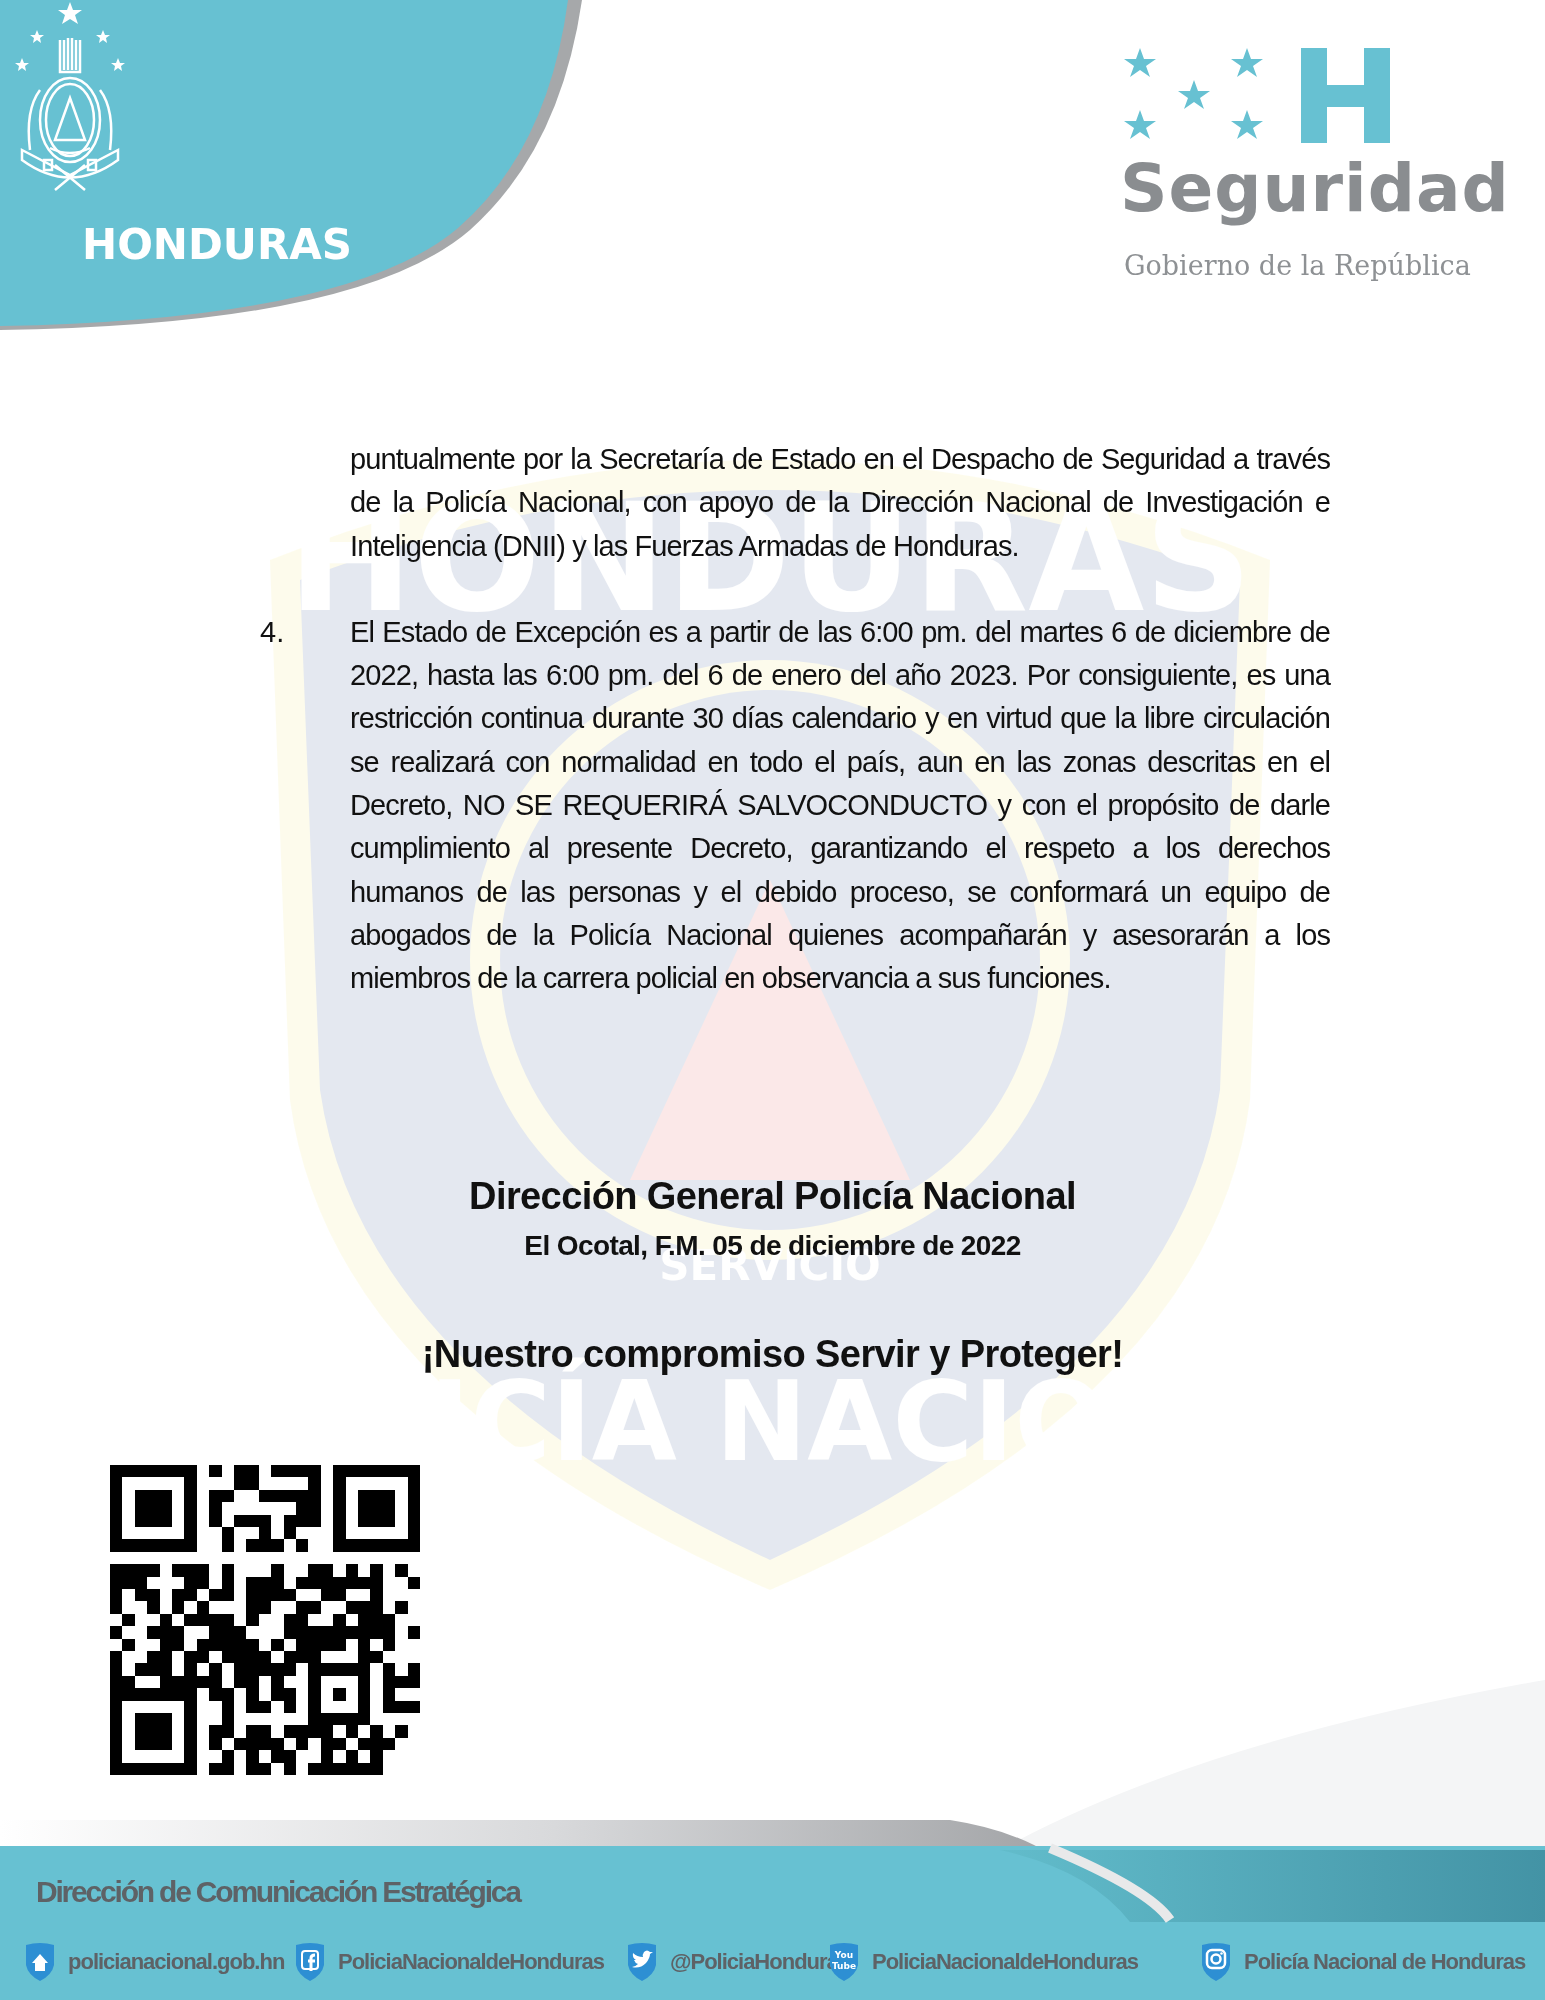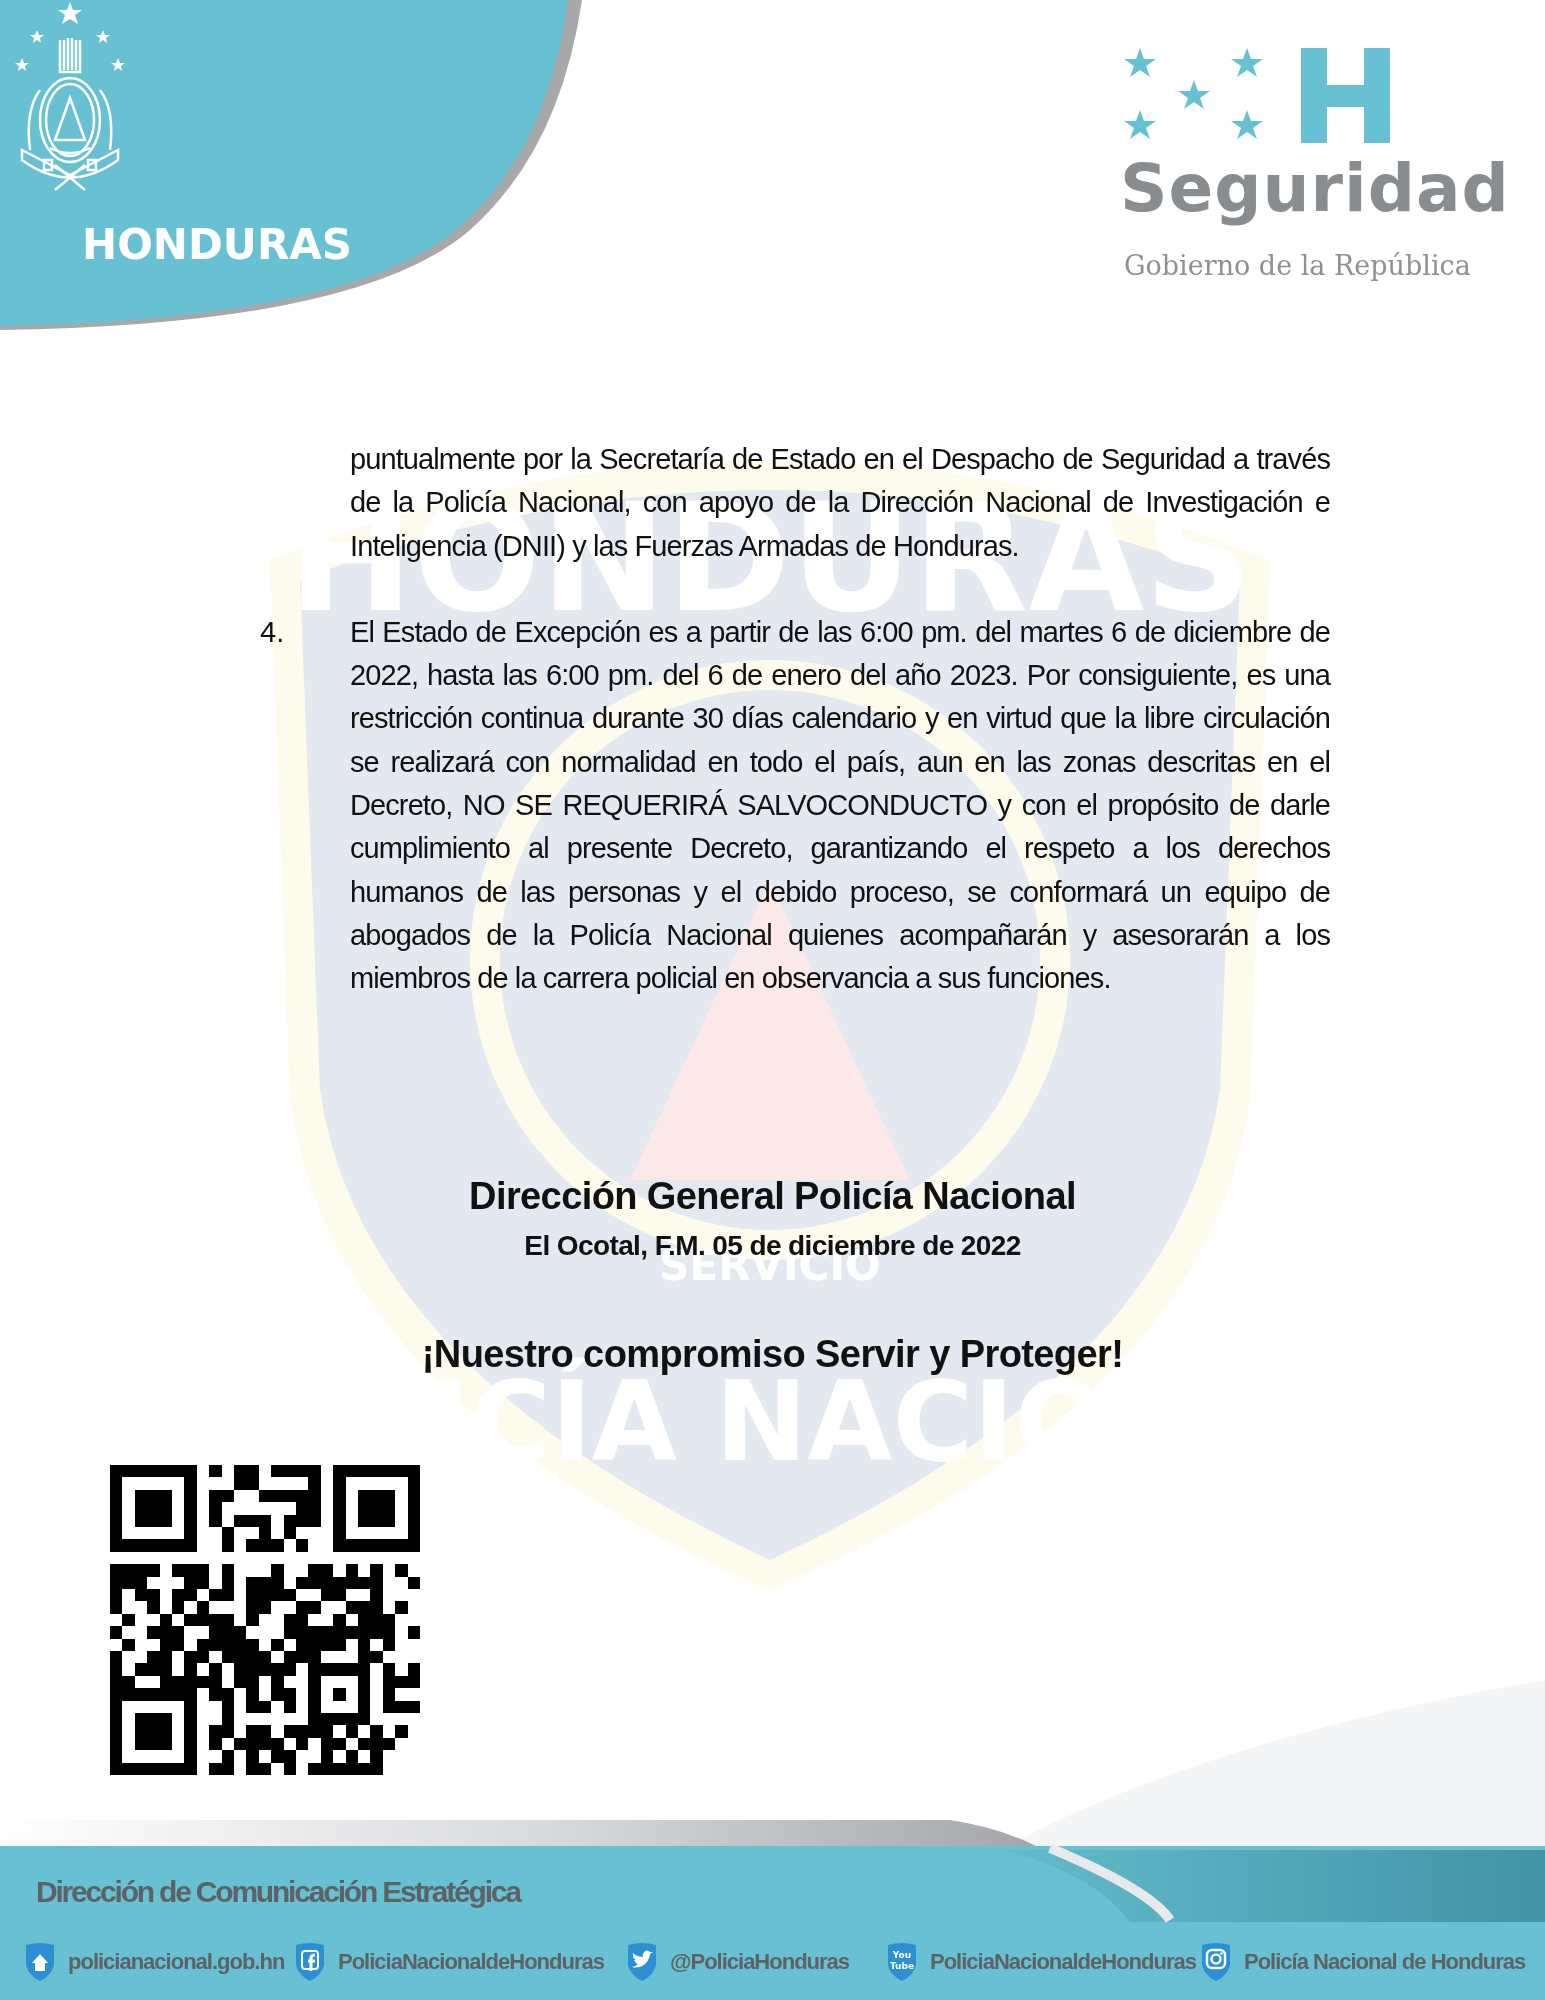--- a/index.html
+++ b/index.html
@@ -281,7 +281,7 @@
   </svg>
   <span class="lbl">@PoliciaHonduras</span>
 </div>
-<div class="social" style="left:884px;align-items:center;">
+<div class="social" style="left:826px;align-items:center;">
   <svg class="ico" viewBox="0 0 36 42">
     <path d="M4 4 Q18 0 32 4 L32 24 Q30 34 18 40 Q6 34 4 24 Z" fill="#2d8fd3"></path>
     <text x="18" y="17" text-anchor="middle" font-family="DejaVu Sans, sans-serif" font-weight="bold" font-size="9" fill="#ffffff">You</text>

